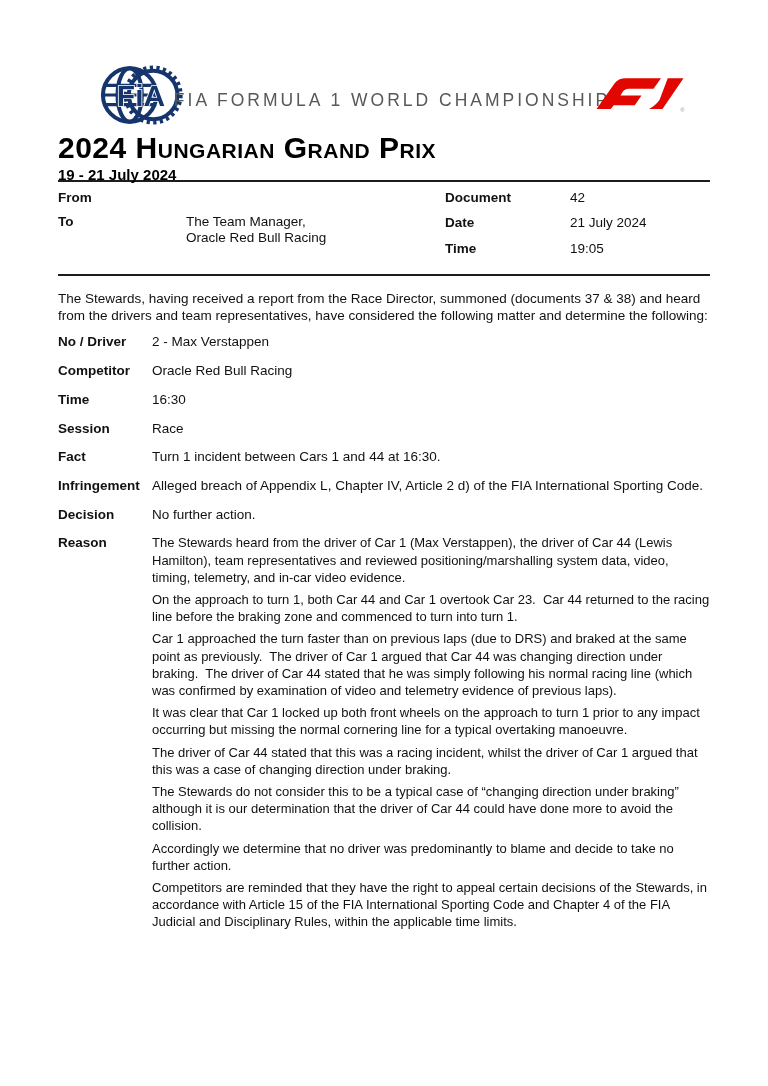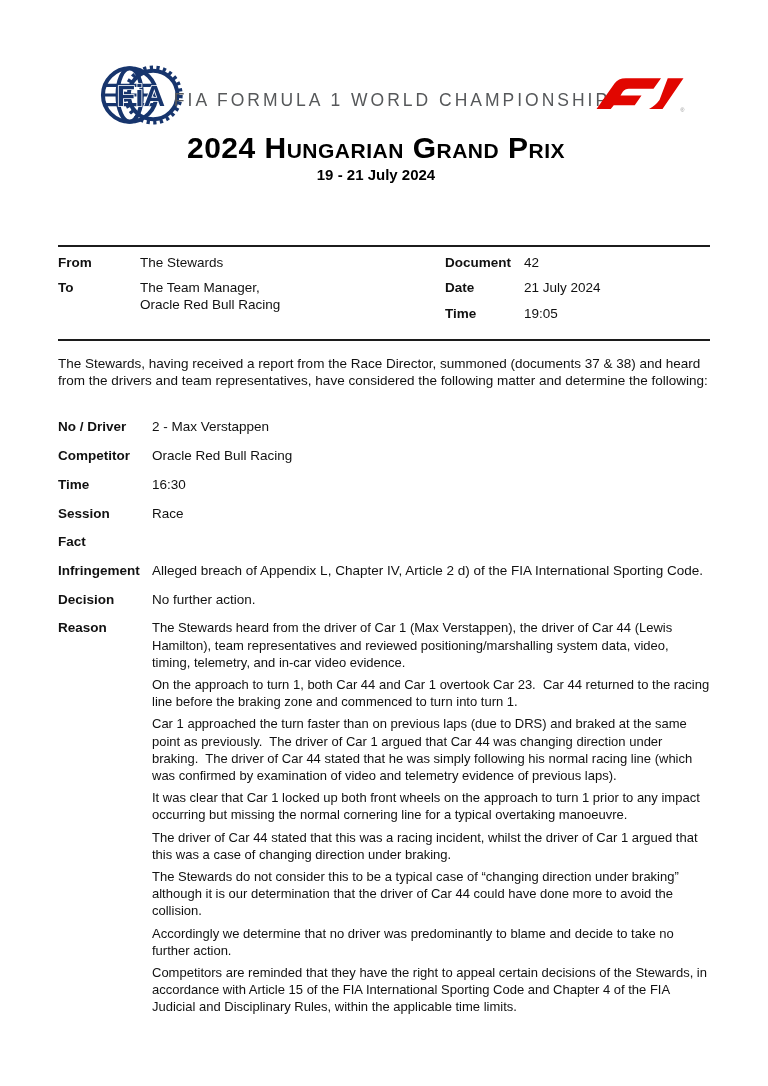--- a/index.html
+++ b/index.html
@@ -11,7 +11,7 @@
     padding:0 58px;
   }
   
-  .header { position:relative; height:245px; }
+  .header { position:relative; height:180px; }
   .fia-logo { position:absolute; left:41px; top:61px; width:84px; height:68px; }
   .champ {
     position:absolute; left:16px; right:0; top:90px; text-align:center;

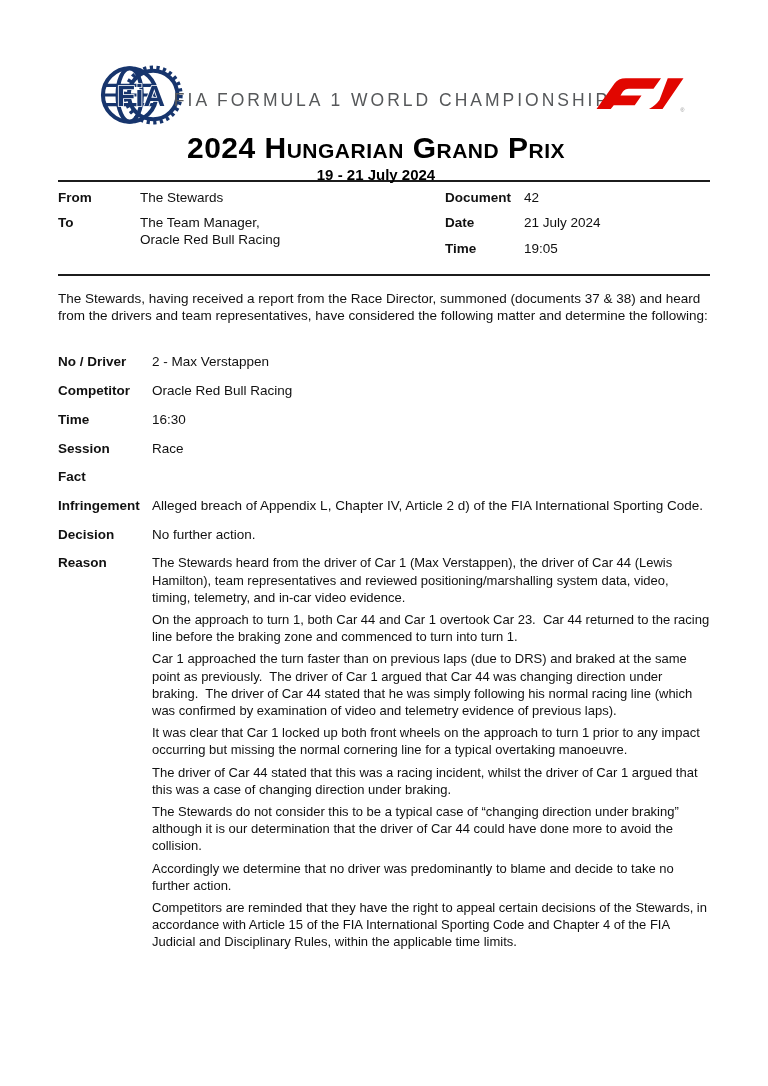--- a/index.html
+++ b/index.html
@@ -19,7 +19,7 @@
     font-stretch:condensed;
   }
   .f1-logo { position:absolute; right:25px; top:73px; width:90px; height:42px; }
-  .title-wrap { position:absolute; left:0; right:16px; top:131px; text-align:center; }
+  .title-wrap { position:absolute; left:0; right:16px; top:131px; text-align:left; }
   .gp-title {
     font-size:30px; font-weight:700; font-variant:small-caps;
     letter-spacing:0.5px; color:#000;

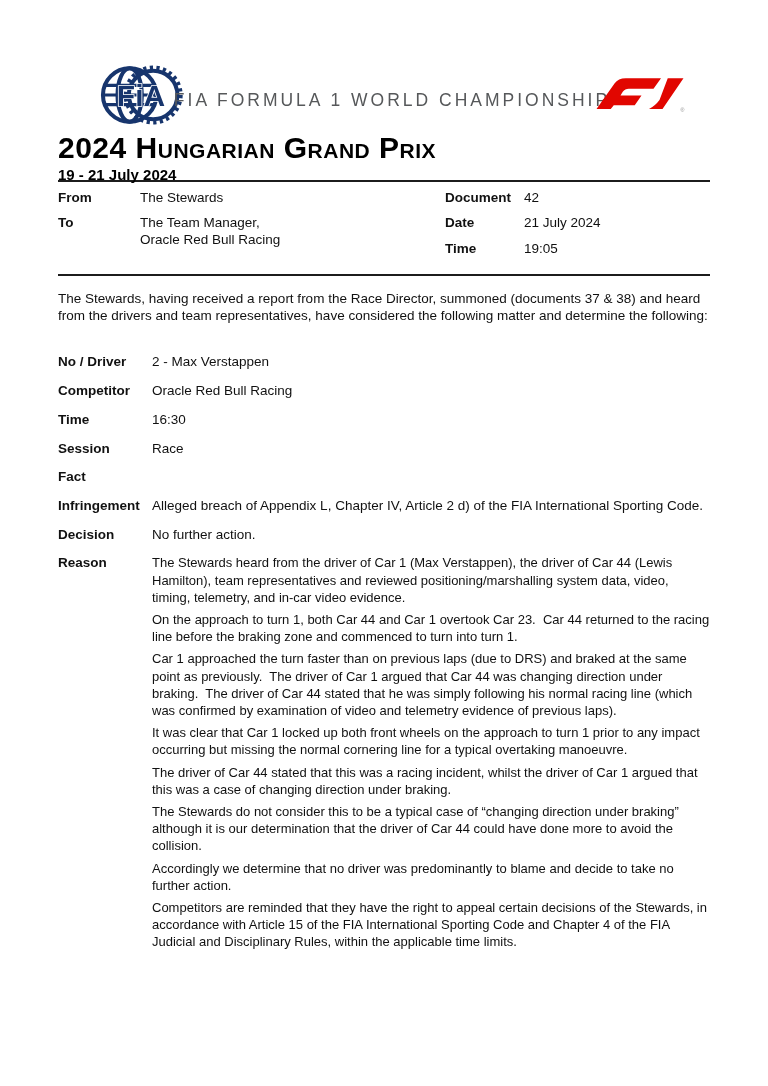--- a/index.html
+++ b/index.html
@@ -32,7 +32,7 @@
   }
   .meta-left { width:387px; }
   .meta-right { flex:1; }
-  .meta-row { display:grid; grid-template-columns:82px 1fr; margin-bottom:9px; }
+  .meta-row { display:grid; grid-template-columns:82px 1fr; margin-bottom:9px;gap:46px; }
   .meta-right .meta-row { grid-template-columns:79px 1fr; }
   .meta-label { font-weight:700; font-size:13.5px; }
   .meta-value { font-size:13.5px; line-height:1.22; }

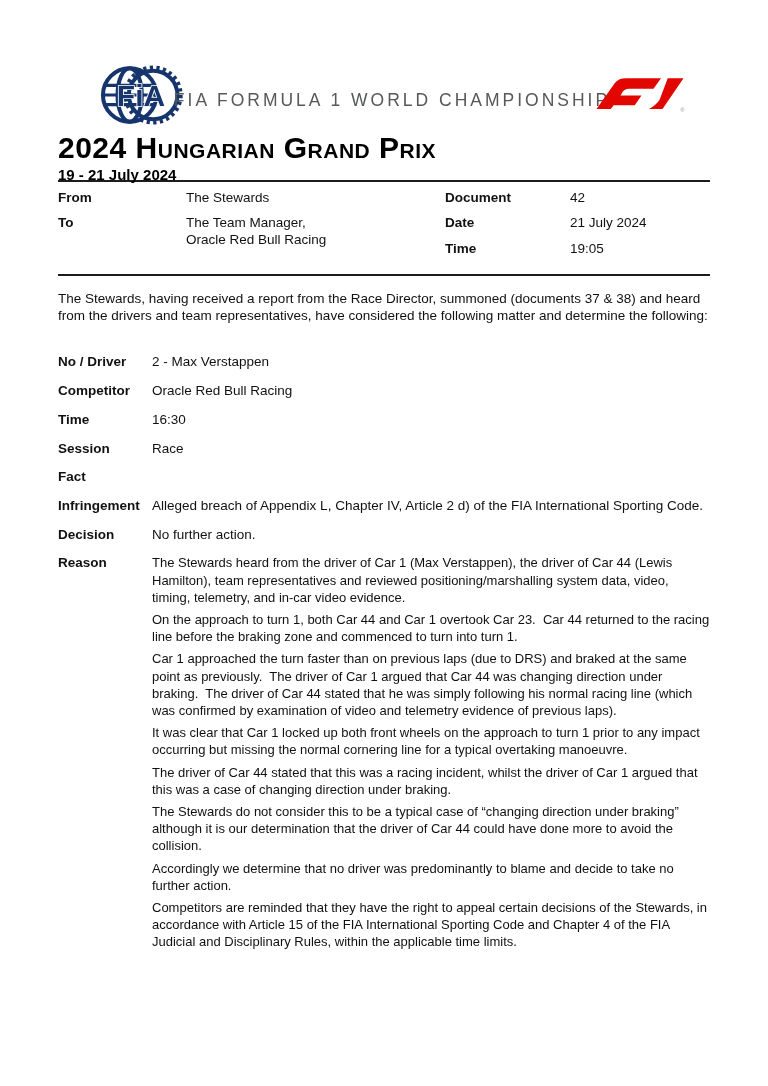--- a/index.html
+++ b/index.html
@@ -81,7 +81,6 @@
     <div class="meta-left">
       <div class="meta-row">
         <div class="meta-label">From</div>
-        <div class="meta-value">The Stewards</div>
       </div>
       <div class="meta-row">
         <div class="meta-label">To</div>

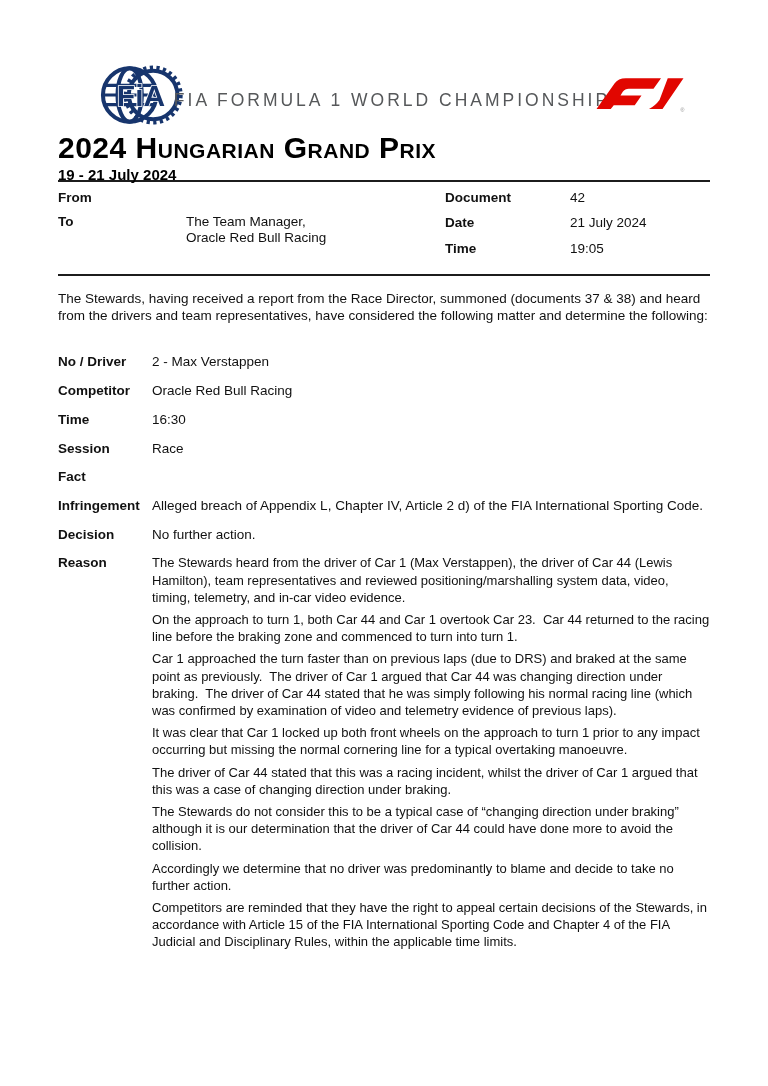--- a/index.html
+++ b/index.html
@@ -38,7 +38,7 @@
   .meta-value { font-size:13.5px; line-height:1.22; }
   
   .intro { margin-top:14px; font-size:13.5px; line-height:17.2px; white-space:pre-wrap; }
-  .fields { margin-top:29px; }
+  .fields { margin-top:9px; }
   .field-row { display:grid; grid-template-columns:94px 1fr; margin-bottom:11.5px; }
   .field-label { font-weight:700; font-size:13.5px; line-height:17.2px; }
   .field-value { font-size:13.5px; line-height:17.2px; white-space:pre-wrap; }

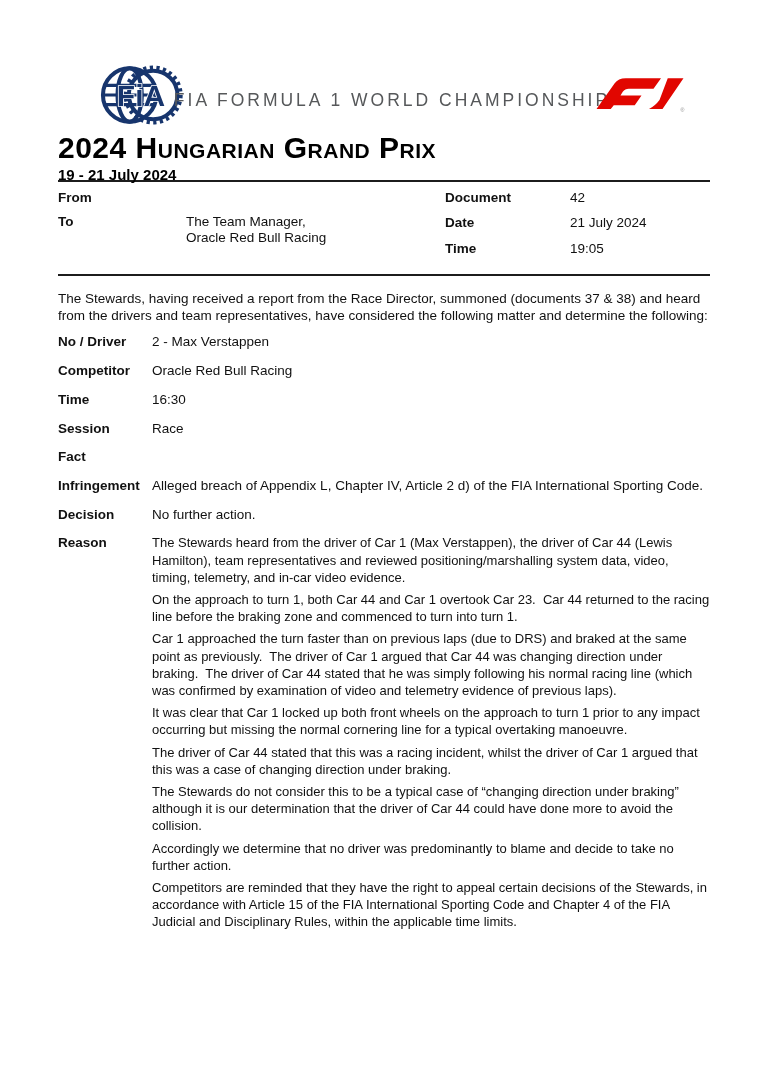--- a/index.html
+++ b/index.html
@@ -127,6 +127,7 @@
       </div>
       <div class="field-row">
         <div class="field-label">Fact</div>
+        <div class="field-value">Turn 1 incident between Cars 1 and 44 at 16:30.</div>
       </div>
       <div class="field-row">
         <div class="field-label">Infringement</div>

